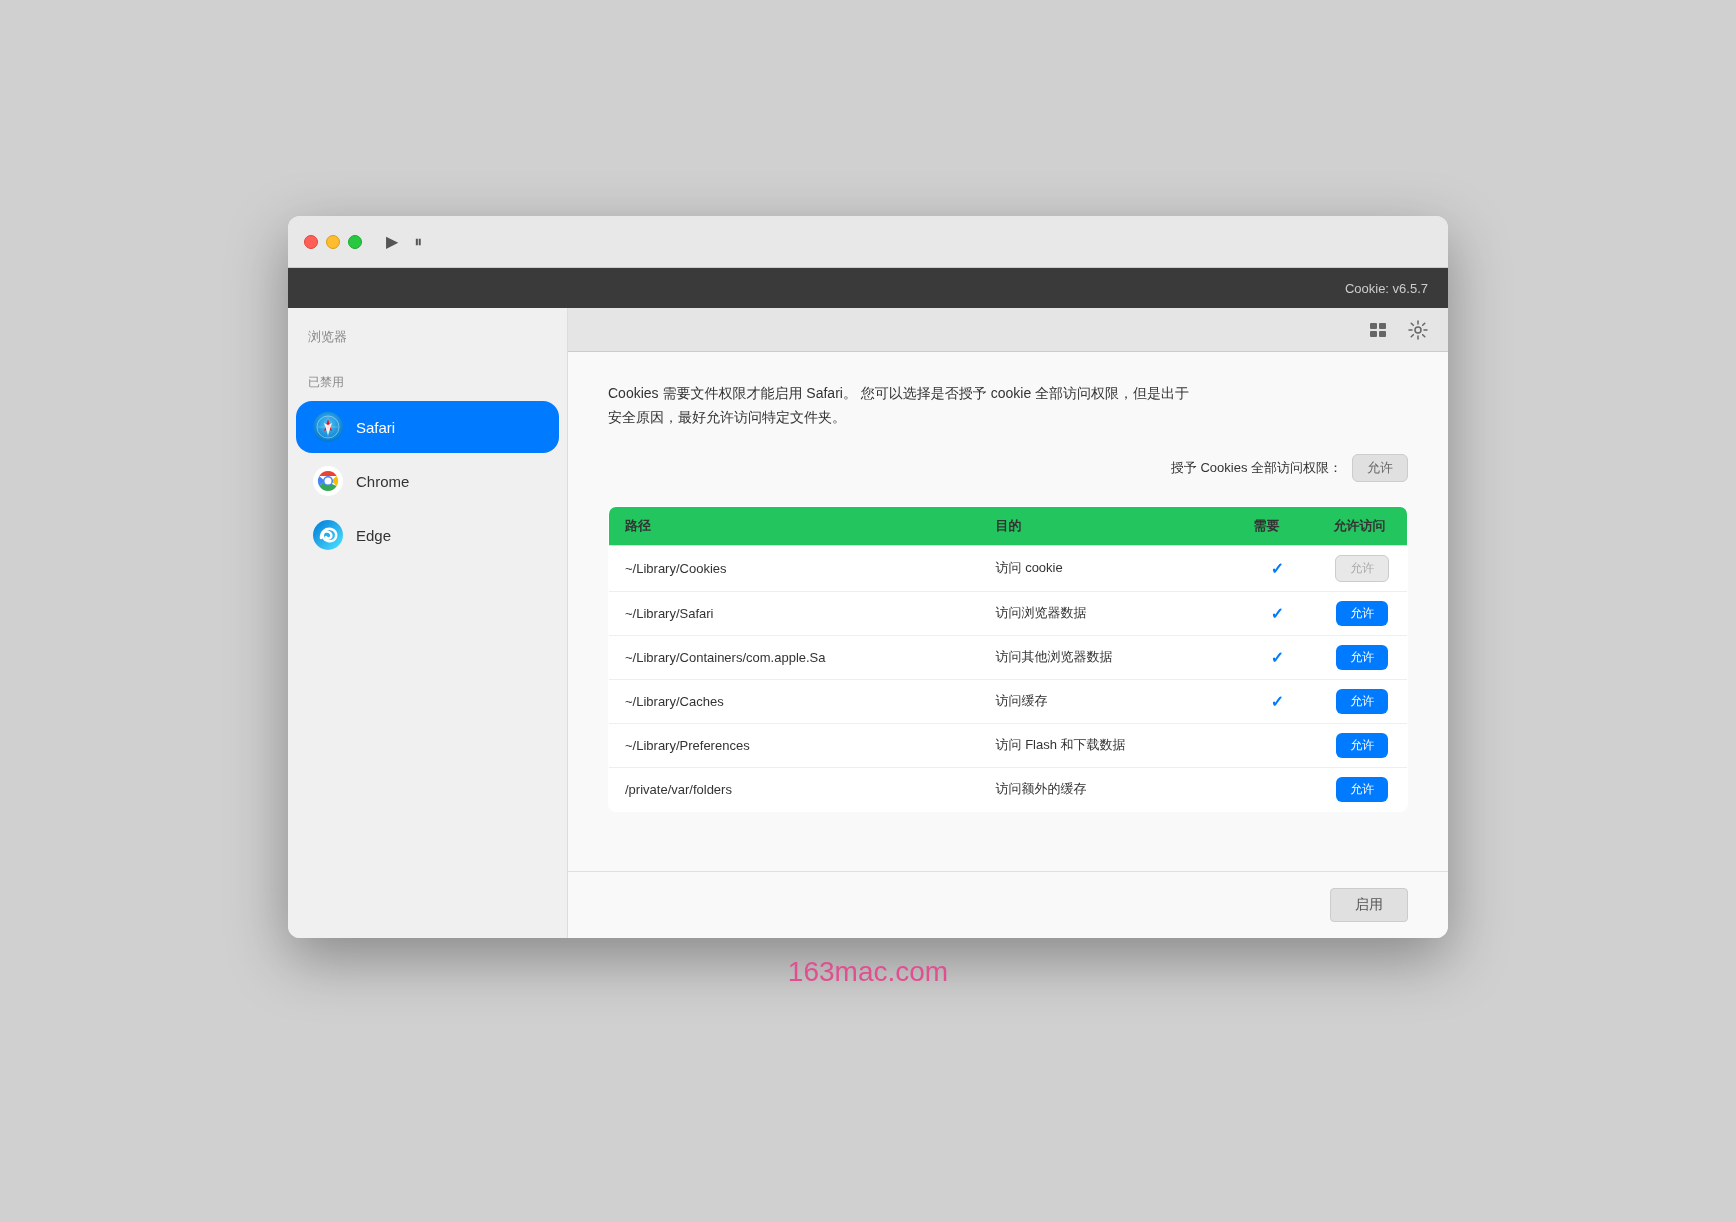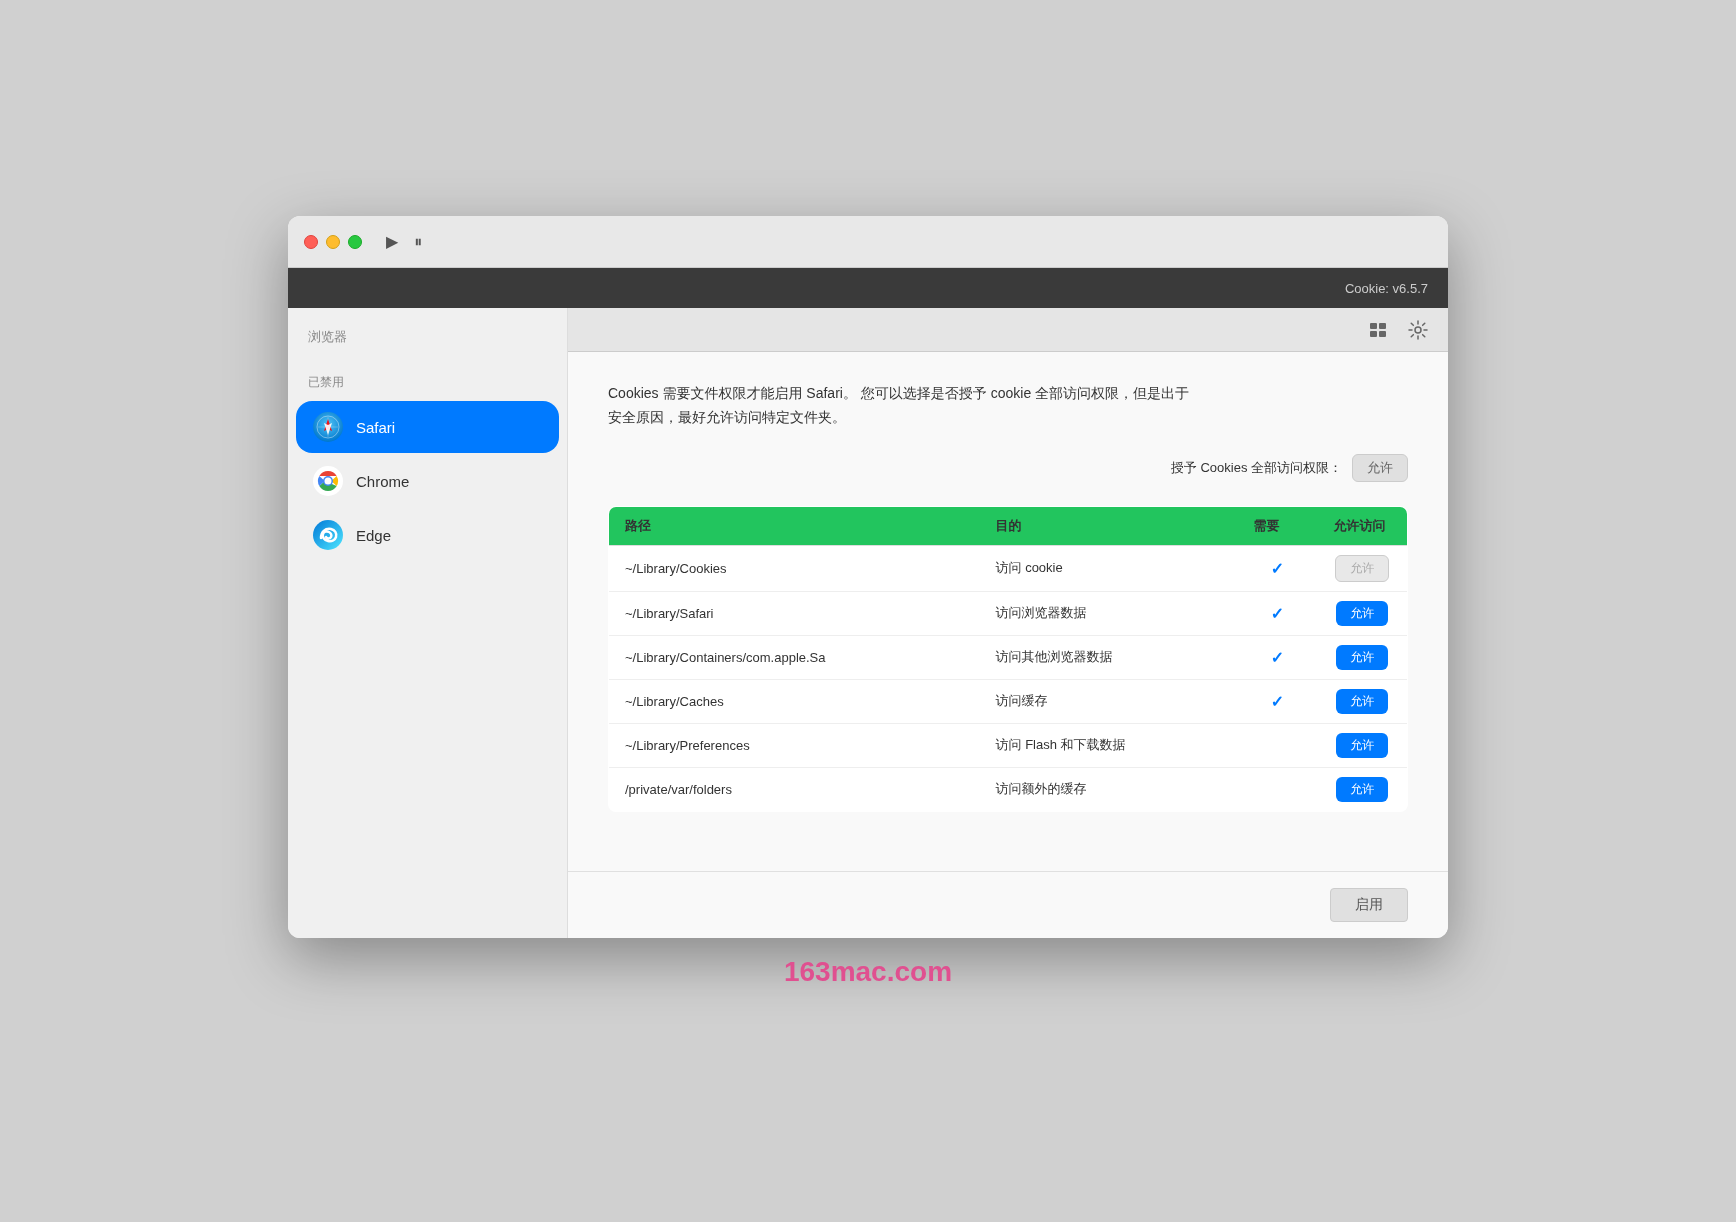--- a/index.html
+++ b/index.html
@@ -266,7 +266,7 @@
       text-align: center;
       padding: 18px;
       font-size: 28px;
-      font-weight: bold;
+      font-weight: normal;
       color: #e05090;
     }
   </style>

